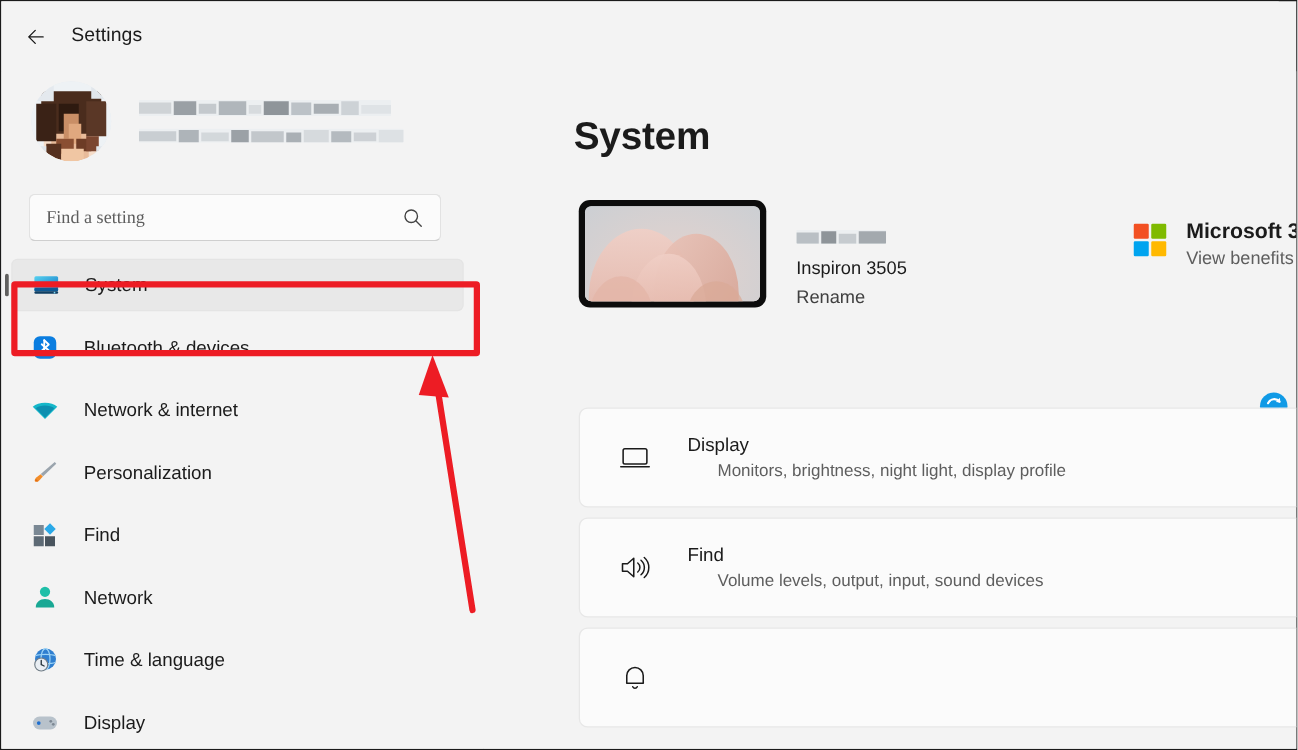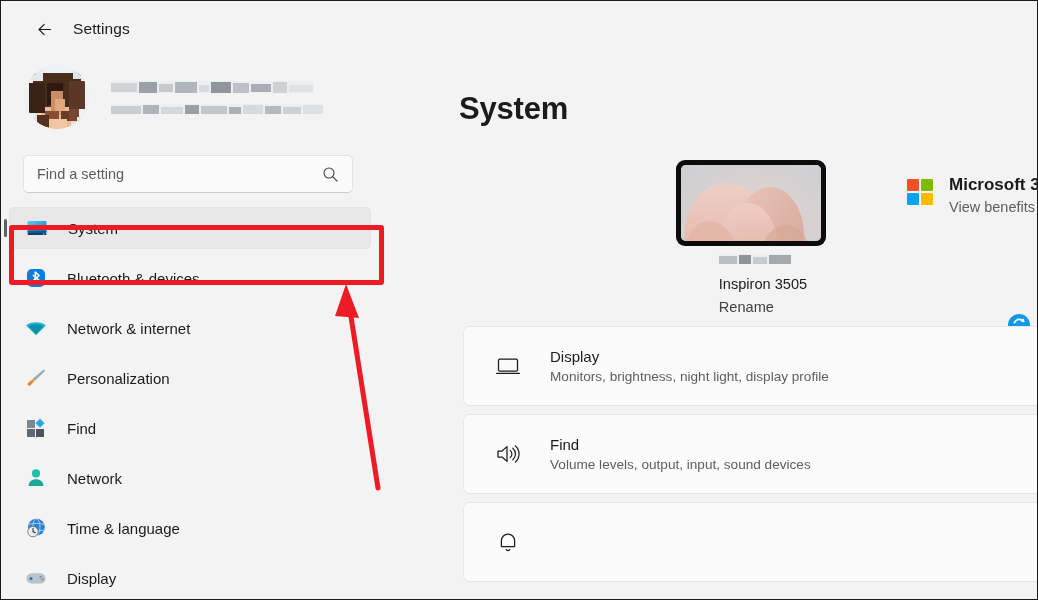--- a/index.html
+++ b/index.html
@@ -24,7 +24,7 @@
   
   .titlebar {
     position: absolute;
-    left: 16px; top: 0;
+    left: 0; top: 0;
     width: 1022px;
     height: 56px;
     background: #f3f3f3;

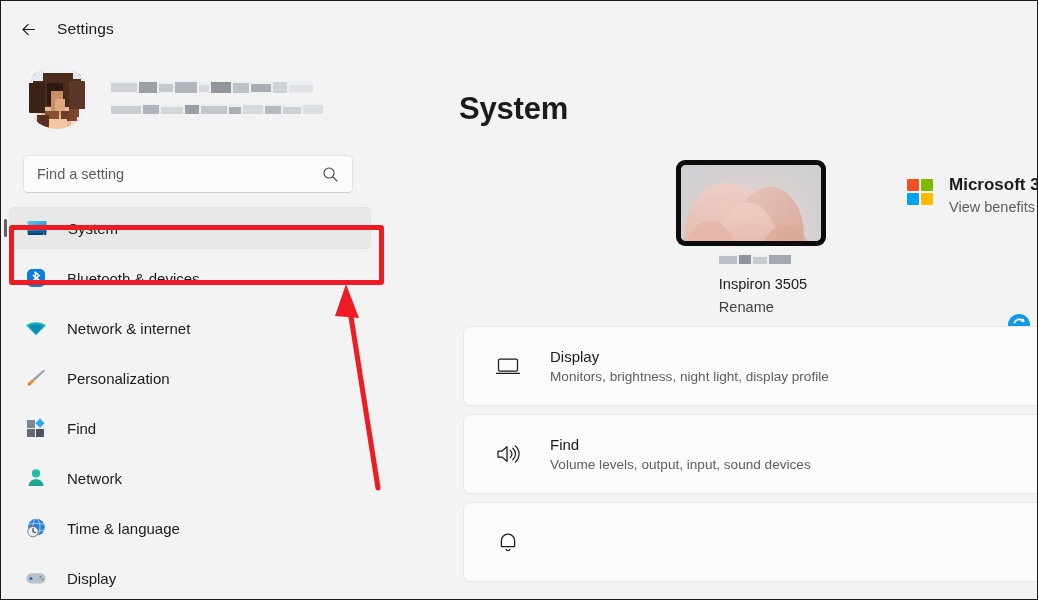--- a/index.html
+++ b/index.html
@@ -104,7 +104,7 @@
     border: 0;
     outline: 0;
     background: transparent;
-    font-family: Liberation Sans, sans-serif;
+    font-family: Liberation Serif, serif;
     font-size: 14.5px;
     color: #1b1b1b;
     padding: 0 0 0 13px;

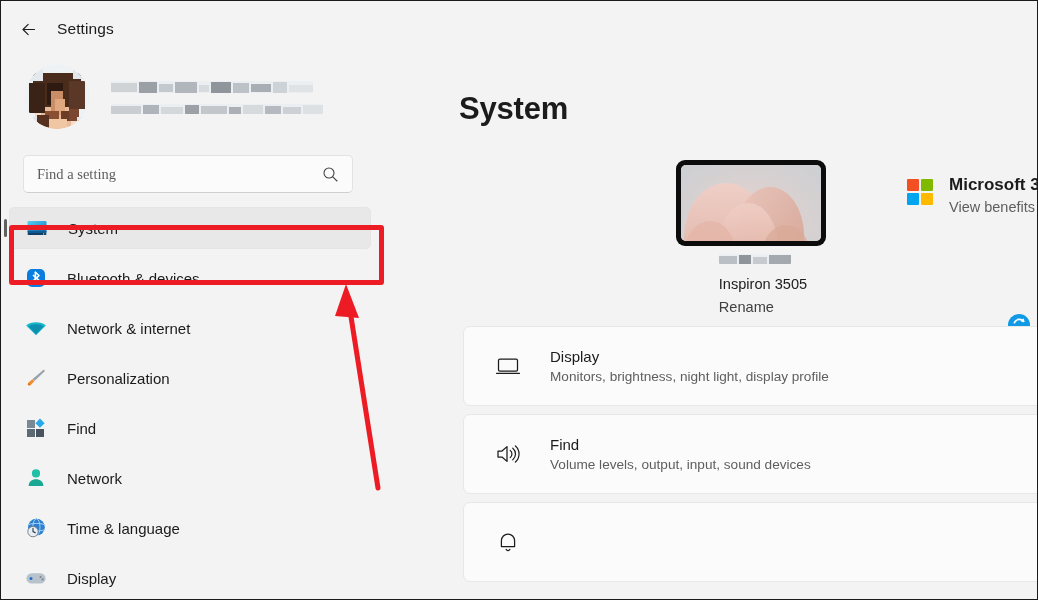--- a/index.html
+++ b/index.html
@@ -177,8 +177,7 @@
   .device-row {
     display: flex;
     margin: 33px 0 0 76px;
-    align-items: center;
-    flex-direction: column;
+    align-items: flex-end;
   }
   .thumb {
     width: 150px;

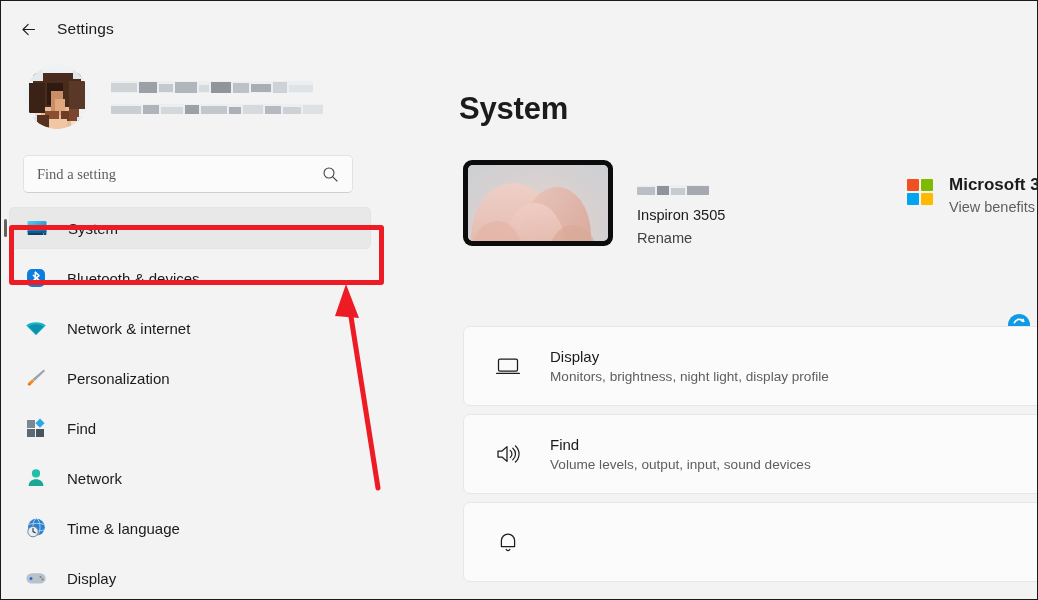--- a/index.html
+++ b/index.html
@@ -276,7 +276,7 @@
   }
   .card-text { margin-left: 26px; }
   .card-title { font-size: 15px; color: #1b1b1b; }
-  .card-sub { font-size: 13.6px; color: #5e5e5e; margin-top: 4px; }
+  .card-sub { font-size: 13.6px; color: #5e5e5e; margin-top: 4px; margin-left: 24px; }
 
   
   .annot-box {

